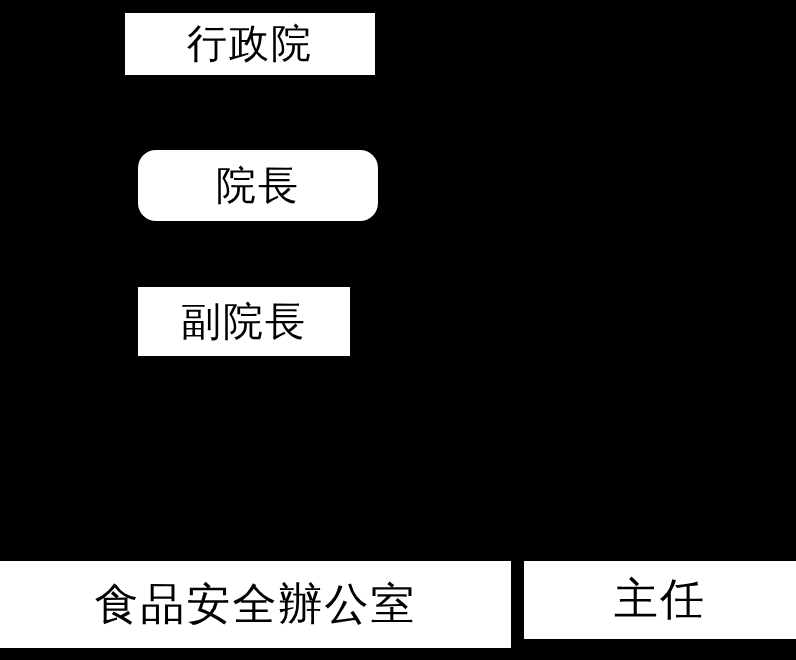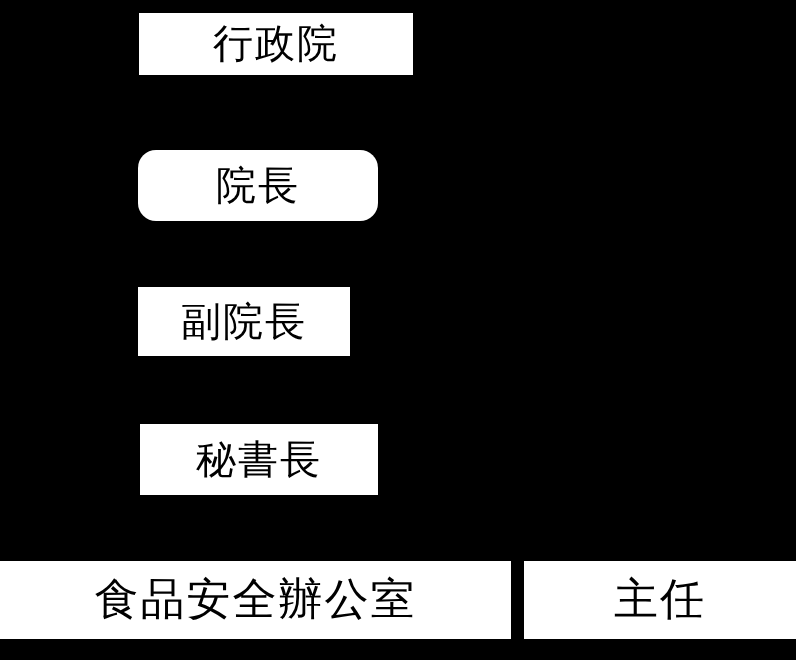--- a/index.html
+++ b/index.html
@@ -28,7 +28,7 @@
     white-space: nowrap;
   }
   
-  .node-executive-yuan   { left: 139px; top: 13px;  width: 274px; height: 62px; }
+  .node-executive-yuan   { left: 125px; top: 13px;  width: 250px; height: 62px; }
   .node-president        { left: 138px; top: 150px; width: 240px; height: 71px; border-radius: 18px; }
   .node-vice-president   { left: 138px; top: 287px; width: 212px; height: 69px; }
   .node-secretary-general{ left: 140px; top: 424px; width: 238px; height: 71px; }

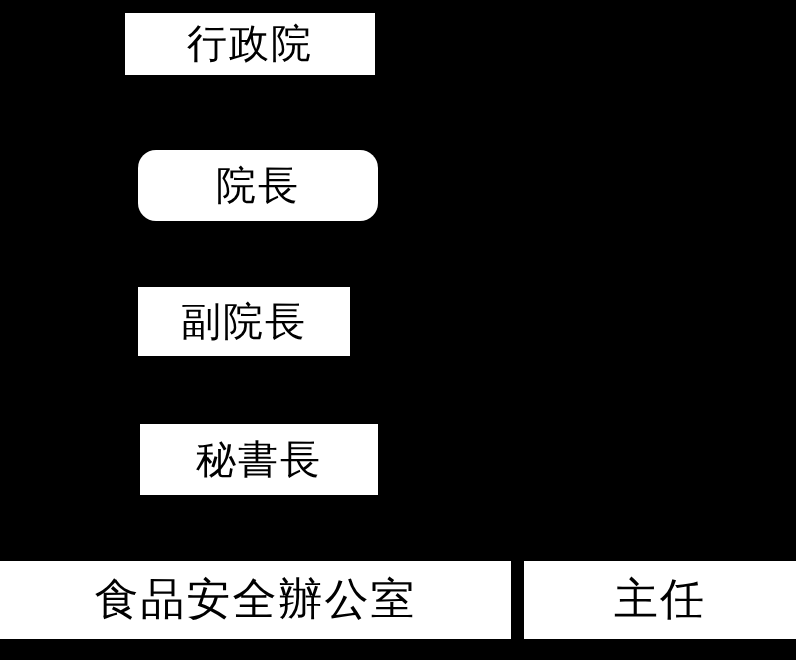--- a/index.html
+++ b/index.html
@@ -53,9 +53,6 @@
     <span>副院長</span>
   </div>
 
-  <div class="node node-secretary-general">
-    <span>秘書長</span>
-  </div>
 
   <div class="node node-food-safety-office">
     <span>食品安全辦公室</span>

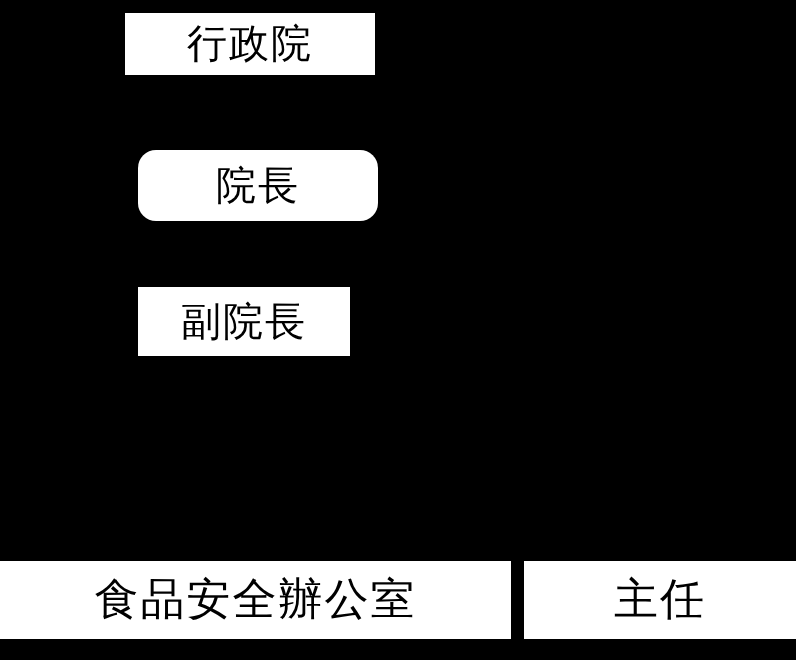--- a/index.html
+++ b/index.html
@@ -33,7 +33,7 @@
   .node-vice-president   { left: 138px; top: 287px; width: 212px; height: 69px; }
   .node-secretary-general{ left: 140px; top: 424px; width: 238px; height: 71px; }
   
-  .node-food-safety-office { left: 0px;   top: 561px; width: 511px; height: 78px; font-size: 44px; }
+  .node-food-safety-office { left: 0px;   top: 561px; width: 511px; height: 87px; font-size: 44px; }
   .node-director           { left: 524px; top: 561px; width: 272px; height: 78px; font-size: 44px; }
 </style>
 </head>

